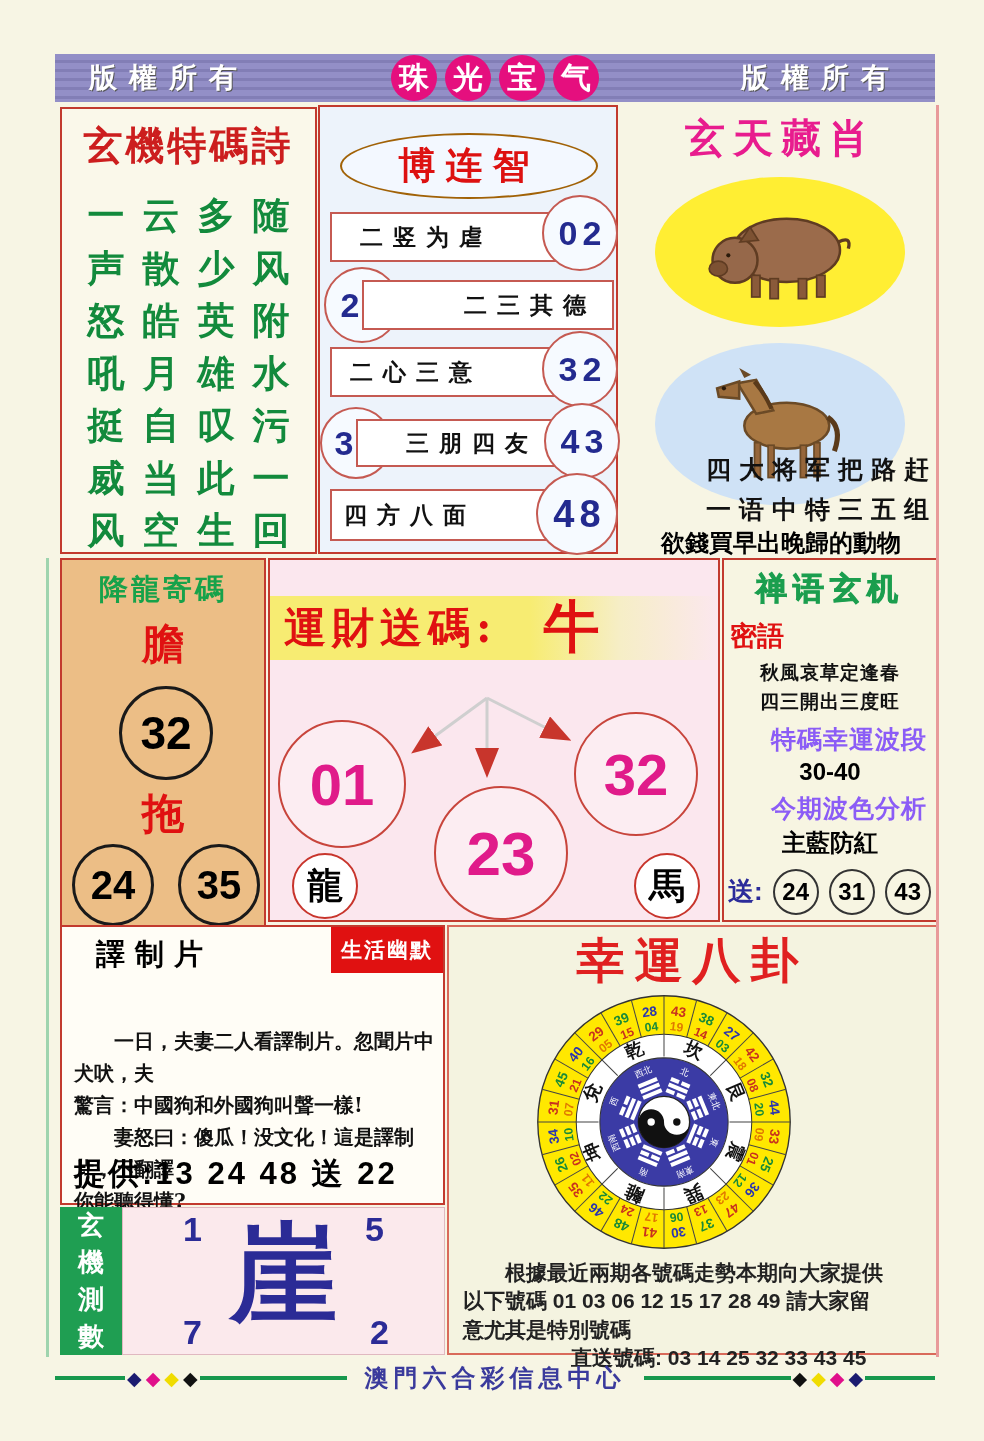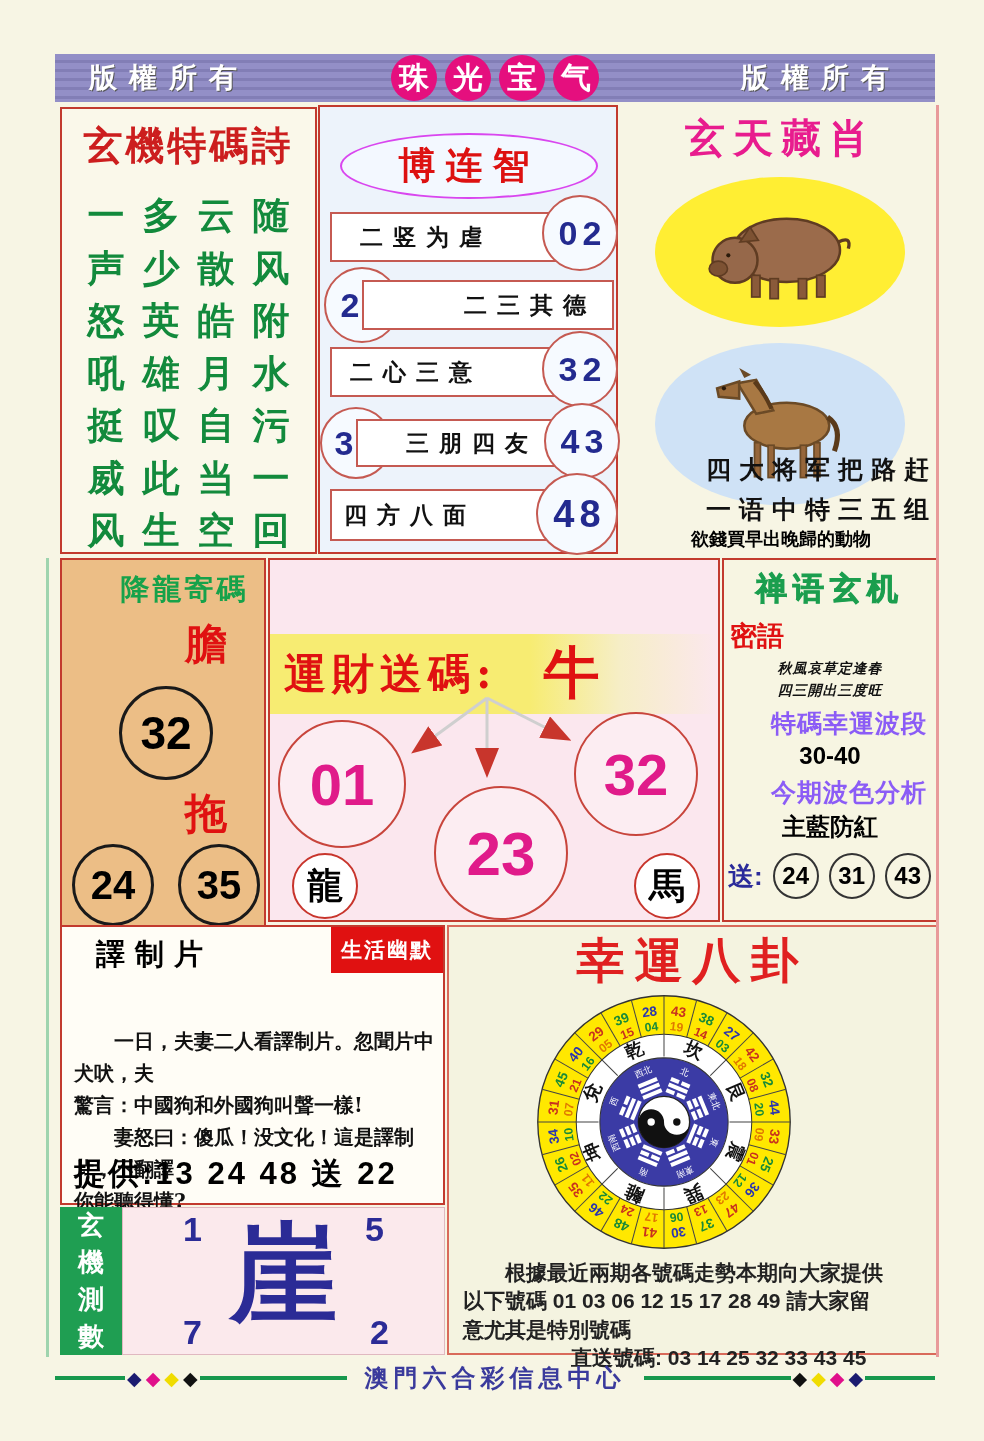--- a/index.html
+++ b/index.html
@@ -21,7 +21,7 @@
   .poem-col{width:40px;word-break:break-all;font-size:37px;line-height:1.42;font-weight:bold;color:#128a3c;text-align:center;}
   
   #bolian{left:318px;top:105px;width:300px;height:449px;background:#edf3fb;}
-  #bolian-oval{position:absolute;left:20px;top:26px;width:254px;height:62px;border:2px solid #d946ef;border-radius:50%;background:#f3f8ff;display:flex;align-items:center;justify-content:center;color:#d11;font-weight:bold;font-size:37px;letter-spacing:10px;}
+  #bolian-oval{position:absolute;left:20px;top:26px;width:254px;height:62px;border:2px solid #a16207;border-radius:50%;background:#f3f8ff;display:flex;align-items:center;justify-content:center;color:#d11;font-weight:bold;font-size:37px;letter-spacing:10px;}
   .phrase-box{position:absolute;border:2px solid #c55a52;background:#fff;display:flex;align-items:center;font-weight:bold;font-size:23px;letter-spacing:10px;color:#111;box-sizing:border-box;}
   .num-circle{position:absolute;border:2px solid #c55a52;border-radius:50%;background:#f6faff;display:flex;align-items:center;justify-content:center;color:#232a8f;font-weight:bold;font-size:34px;letter-spacing:5px;padding-left:5px;box-sizing:border-box;}
   

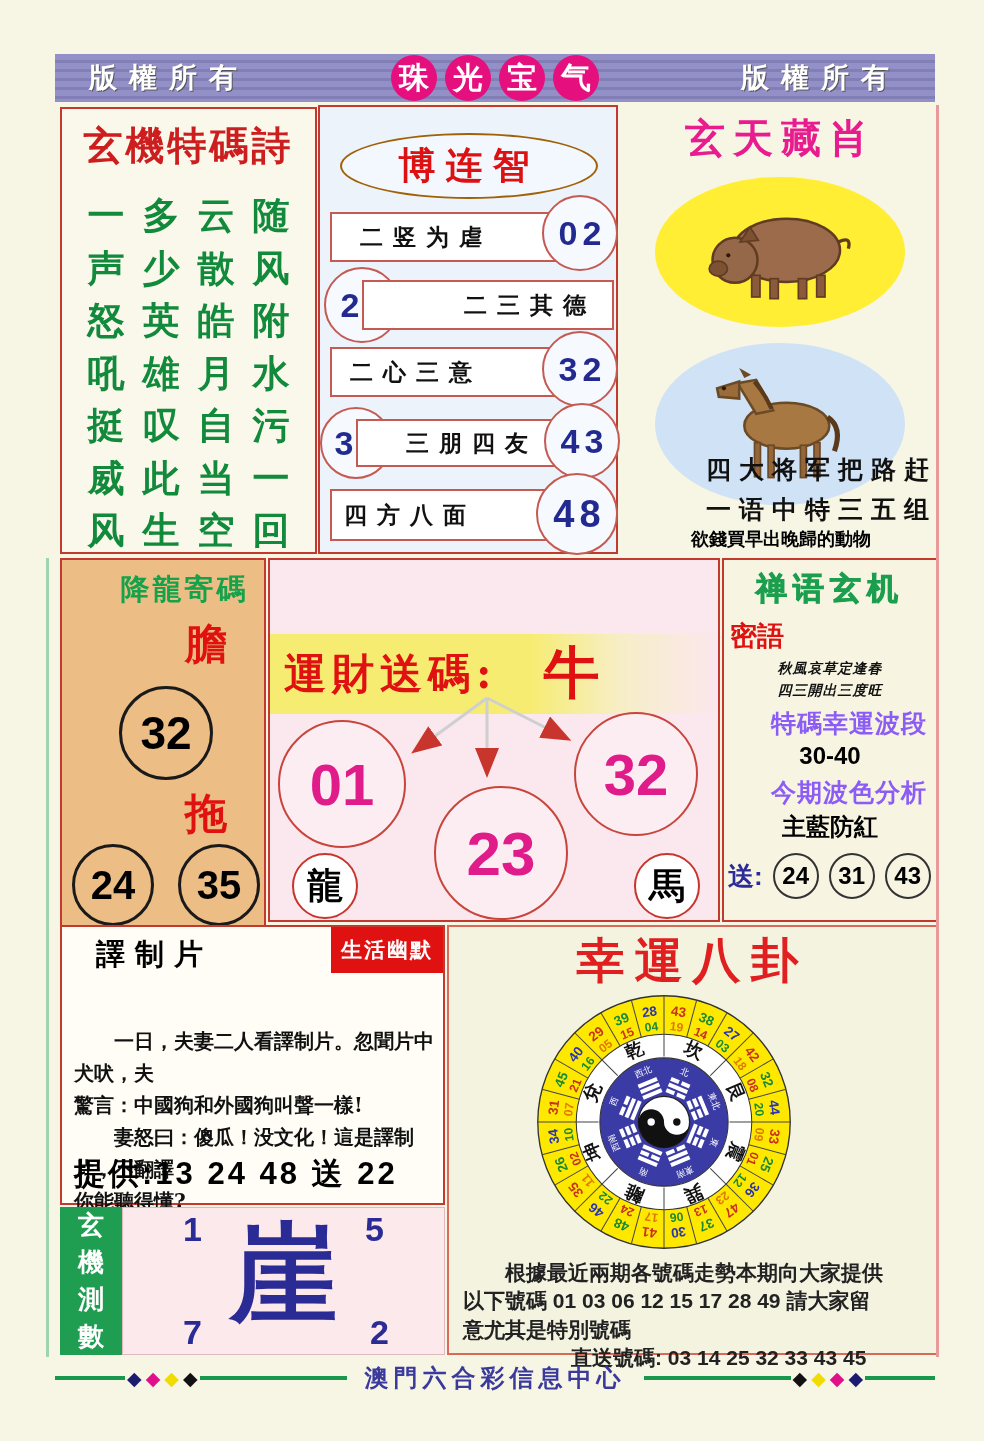--- a/index.html
+++ b/index.html
@@ -101,8 +101,8 @@
     <div id="poem-title">玄機特碼詩</div>
     <div id="poem-cols">
       <div class="poem-col">一声怒吼挺威风</div>
+      <div class="poem-col">云散皓月自当空</div>
       <div class="poem-col">多少英雄叹此生</div>
-      <div class="poem-col">云散皓月自当空</div>
       <div class="poem-col">随风附水污一回</div>
     </div>
   </div>

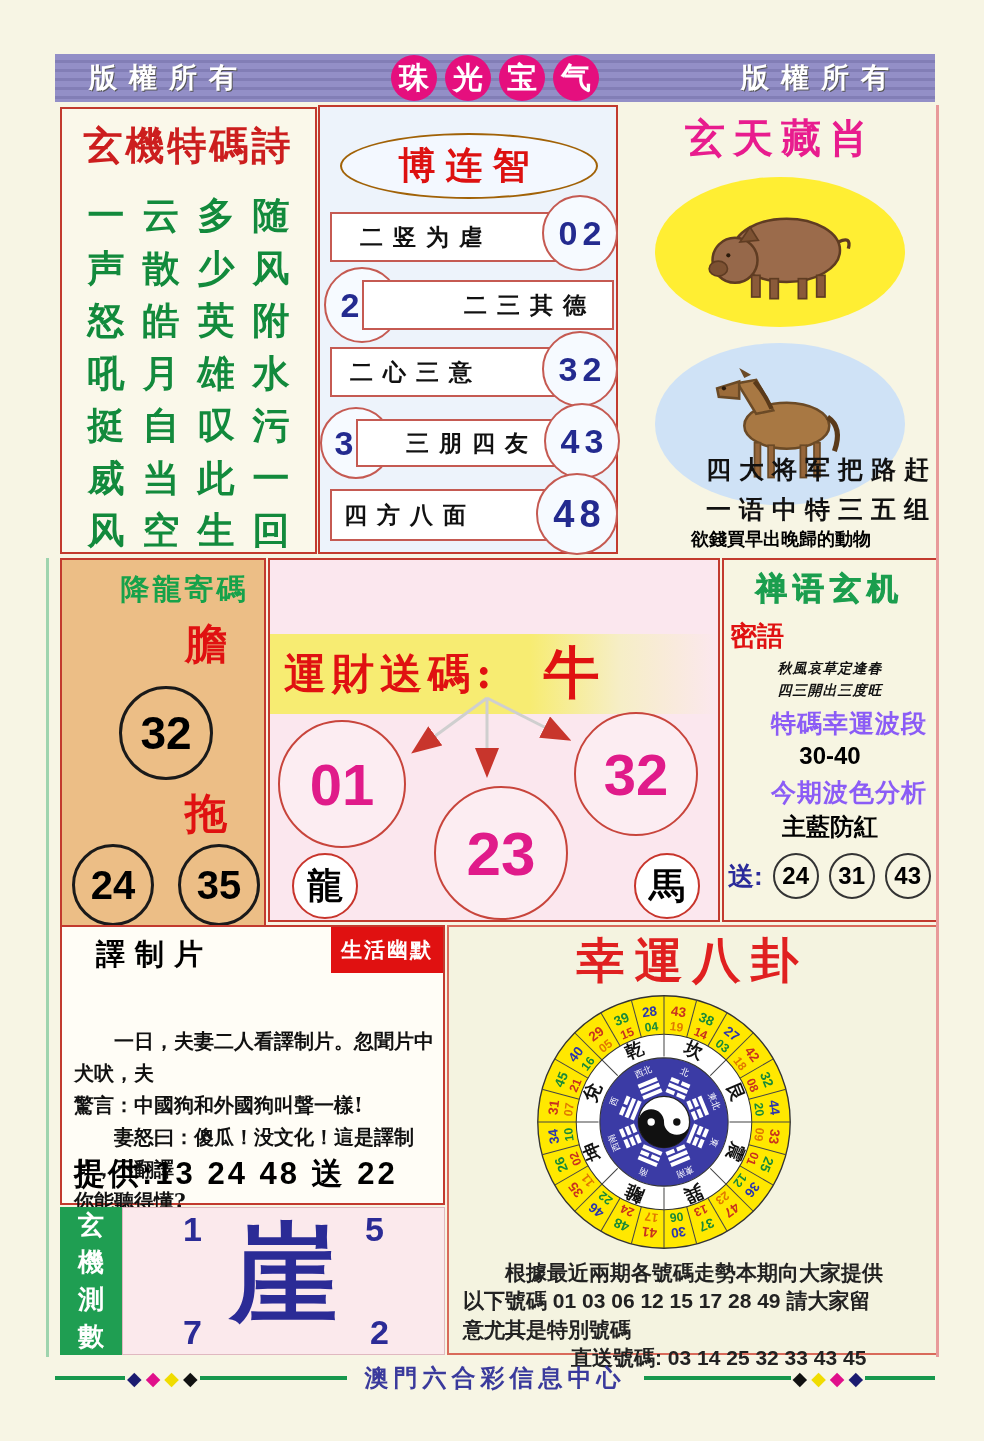--- a/index.html
+++ b/index.html
@@ -29,7 +29,7 @@
   #xt-title{text-align:center;color:#e81c8e;font-weight:bold;font-size:40px;letter-spacing:8px;margin-top:6px;}
   .animal-ellipse{position:absolute;left:30px;width:250px;border-radius:50%;display:flex;align-items:center;justify-content:center;}
   #xt-l1,#xt-l2{position:absolute;width:100%;text-align:right;font-weight:bold;font-size:25px;letter-spacing:8px;color:#111;}
-  #xt-l3{position:absolute;width:100%;text-align:center;font-weight:bold;font-size:18px;letter-spacing:0;color:#000;}
+  #xt-l3{position:absolute;width:100%;text-align:center;font-weight:bold;font-size:24px;letter-spacing:0;color:#000;}
   
   #xianglong{left:60px;top:558px;width:206px;height:468px;background:#ecbe86;padding-left:43px;}
   #xl-title{text-align:center;color:#16a24a;font-weight:bold;font-size:29px;letter-spacing:3px;margin-top:10px;}

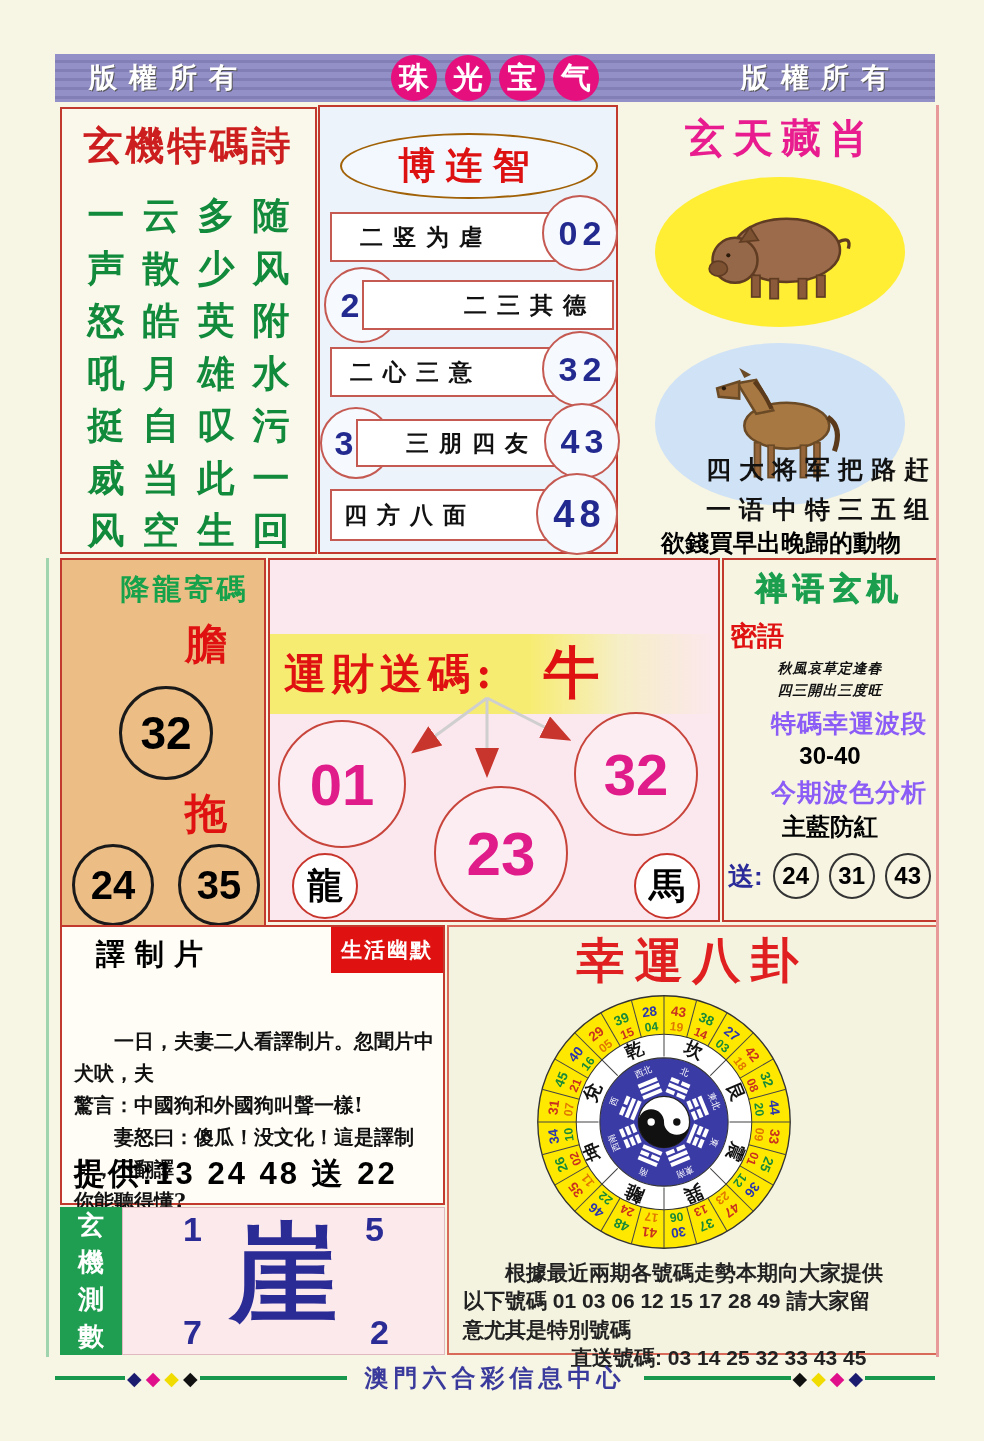--- a/index.html
+++ b/index.html
@@ -31,7 +31,7 @@
   #xt-l1,#xt-l2{position:absolute;width:100%;text-align:right;font-weight:bold;font-size:25px;letter-spacing:8px;color:#111;}
   #xt-l3{position:absolute;width:100%;text-align:center;font-weight:bold;font-size:24px;letter-spacing:0;color:#000;}
   
-  #xianglong{left:60px;top:558px;width:206px;height:468px;background:#ecbe86;padding-left:43px;}
+  #xianglong{left:60px;top:558px;width:206px;height:468px;background:#ecbe86;}
   #xl-title{text-align:center;color:#16a24a;font-weight:bold;font-size:29px;letter-spacing:3px;margin-top:10px;}
   .xl-red{position:absolute;width:100%;text-align:center;color:#e01111;font-weight:bold;font-size:42px;}
   .xl-circle{position:absolute;border:3px solid #1a1a1a;border-radius:50%;display:flex;align-items:center;justify-content:center;color:#000;font-weight:bold;}

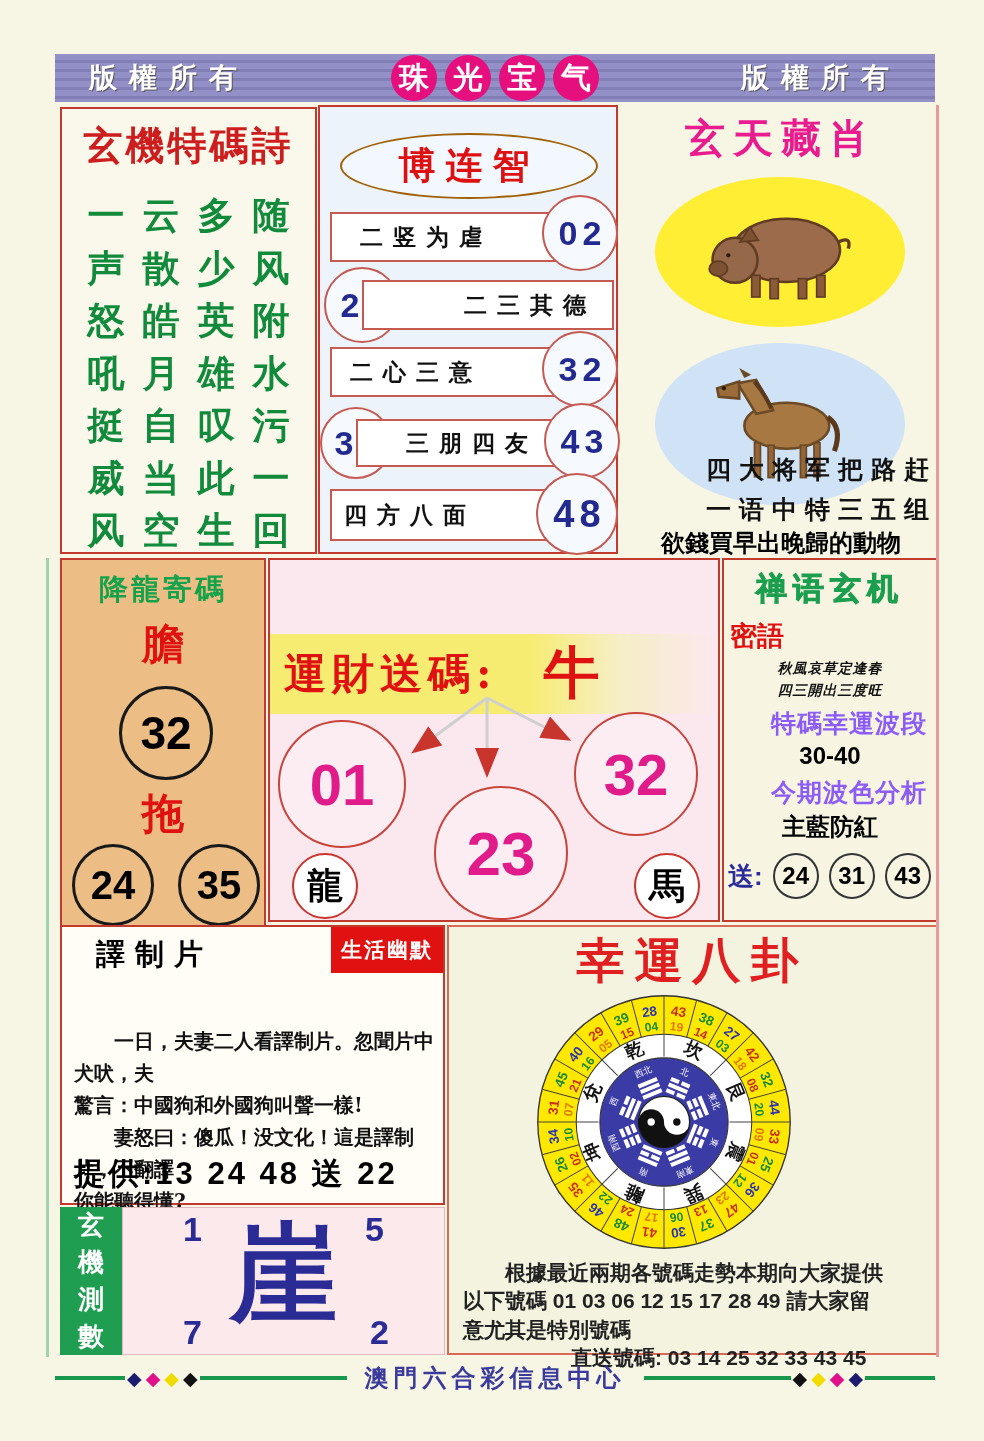--- a/index.html
+++ b/index.html
@@ -37,7 +37,7 @@
   .xl-circle{position:absolute;border:3px solid #1a1a1a;border-radius:50%;display:flex;align-items:center;justify-content:center;color:#000;font-weight:bold;}
   
   #yuncai{left:268px;top:558px;width:452px;height:364px;background:#fbe7ee;}
-  #yc-strip{position:absolute;left:0;top:36px;width:100%;height:80px;background:linear-gradient(90deg,#f7ec72 0%,#f7ec72 58%,#f6eec6 78%,#fbe7ee 100%);display:flex;align-items:center;padding-left:14px;box-sizing:border-box;margin-top:38px;}
+  #yc-strip{position:absolute;left:0;top:36px;width:100%;height:64px;background:linear-gradient(90deg,#f7ec72 0%,#f7ec72 58%,#f6eec6 78%,#fbe7ee 100%);display:flex;align-items:center;padding-left:14px;box-sizing:border-box;}
   #yc-title{color:#e01111;font-weight:bold;font-size:42px;letter-spacing:6px;}
   #yc-zodiac{color:#e01111;font-weight:bold;font-size:56px;margin-left:46px;}
   .yc-circle{position:absolute;border:2px solid #c8453c;border-radius:50%;display:flex;align-items:center;justify-content:center;color:#e01b8a;font-weight:bold;background:rgba(255,255,255,0.25);box-sizing:border-box;}

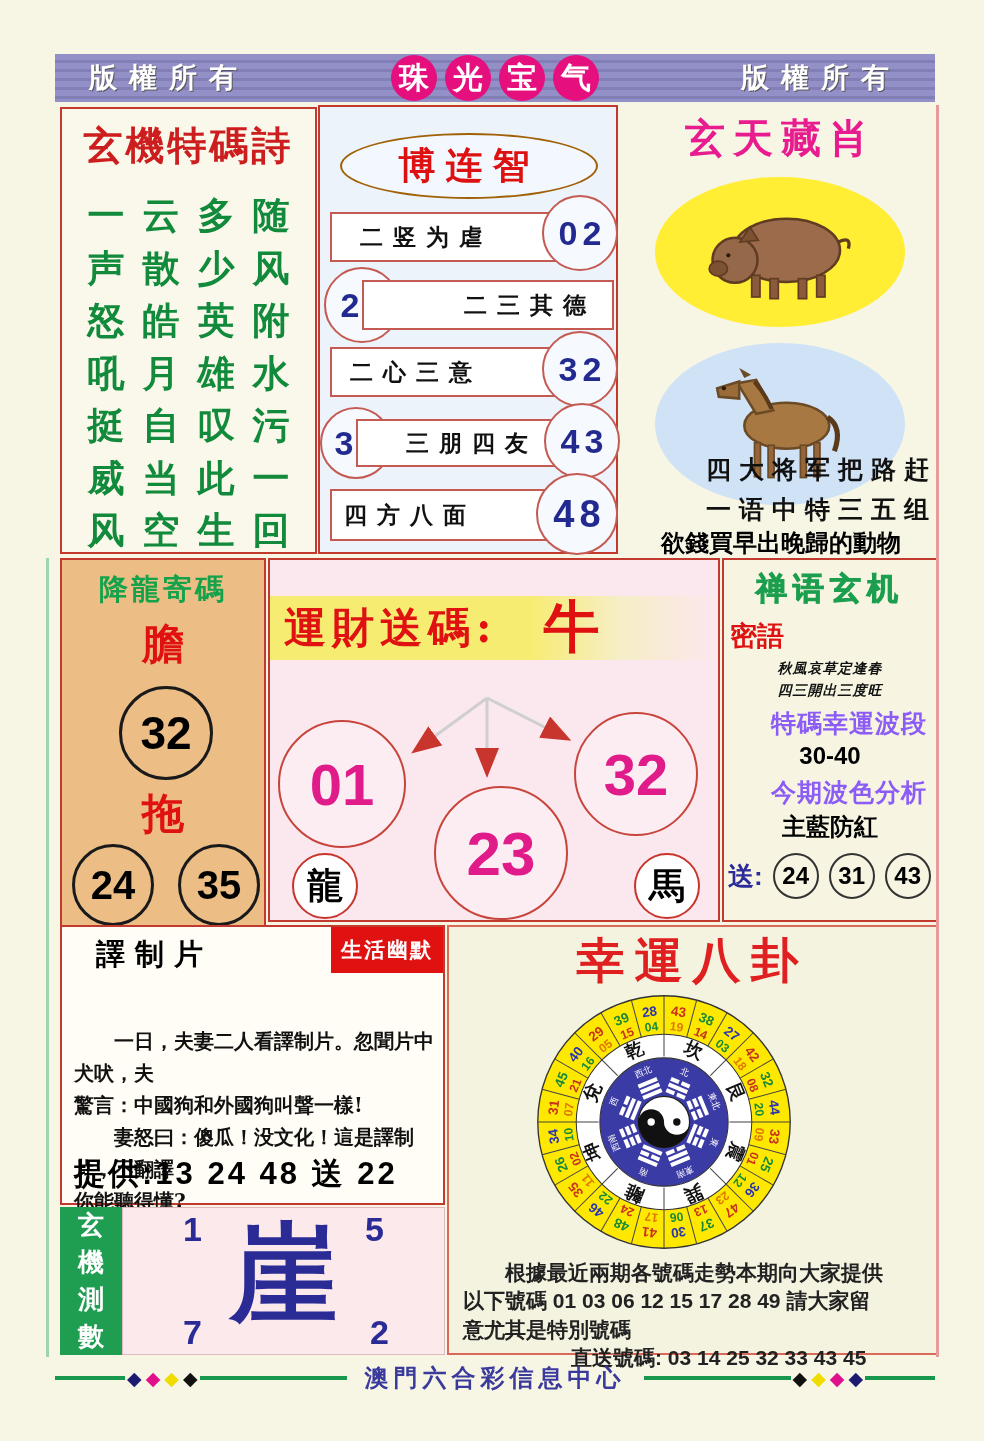--- a/index.html
+++ b/index.html
@@ -46,7 +46,7 @@
   #chanyu{left:722px;top:558px;width:216px;height:364px;background:#f7f5e2;}
   #cy-title{text-align:center;color:#1b9e4e;font-weight:800;font-size:31px;letter-spacing:6px;margin-top:8px;-webkit-text-stroke:1px #1b9e4e;}
   #cy-sub{color:#e01111;font-weight:bold;font-size:27px;margin:8px 0 4px 6px;}
-  .cy-black{ text-align:center;font-weight:bold;font-size:14px;color:#111;letter-spacing:1px;line-height:1.55;font-style:italic;}
+  .cy-black{ text-align:center;font-weight:bold;font-size:19px;color:#111;letter-spacing:1px;line-height:1.55;}
   .cy-navy{text-align:center;color:#8b5cf6;font-weight:bold;font-size:25px;letter-spacing:1px;margin-top:6px;margin-left:38px;}
   .cy-big{text-align:center;color:#000;font-weight:bold;font-size:24px;margin-top:2px;}
   #cy-send{display:flex;align-items:center;justify-content:flex-start;gap:10px;margin:10px 0 0 4px;}

